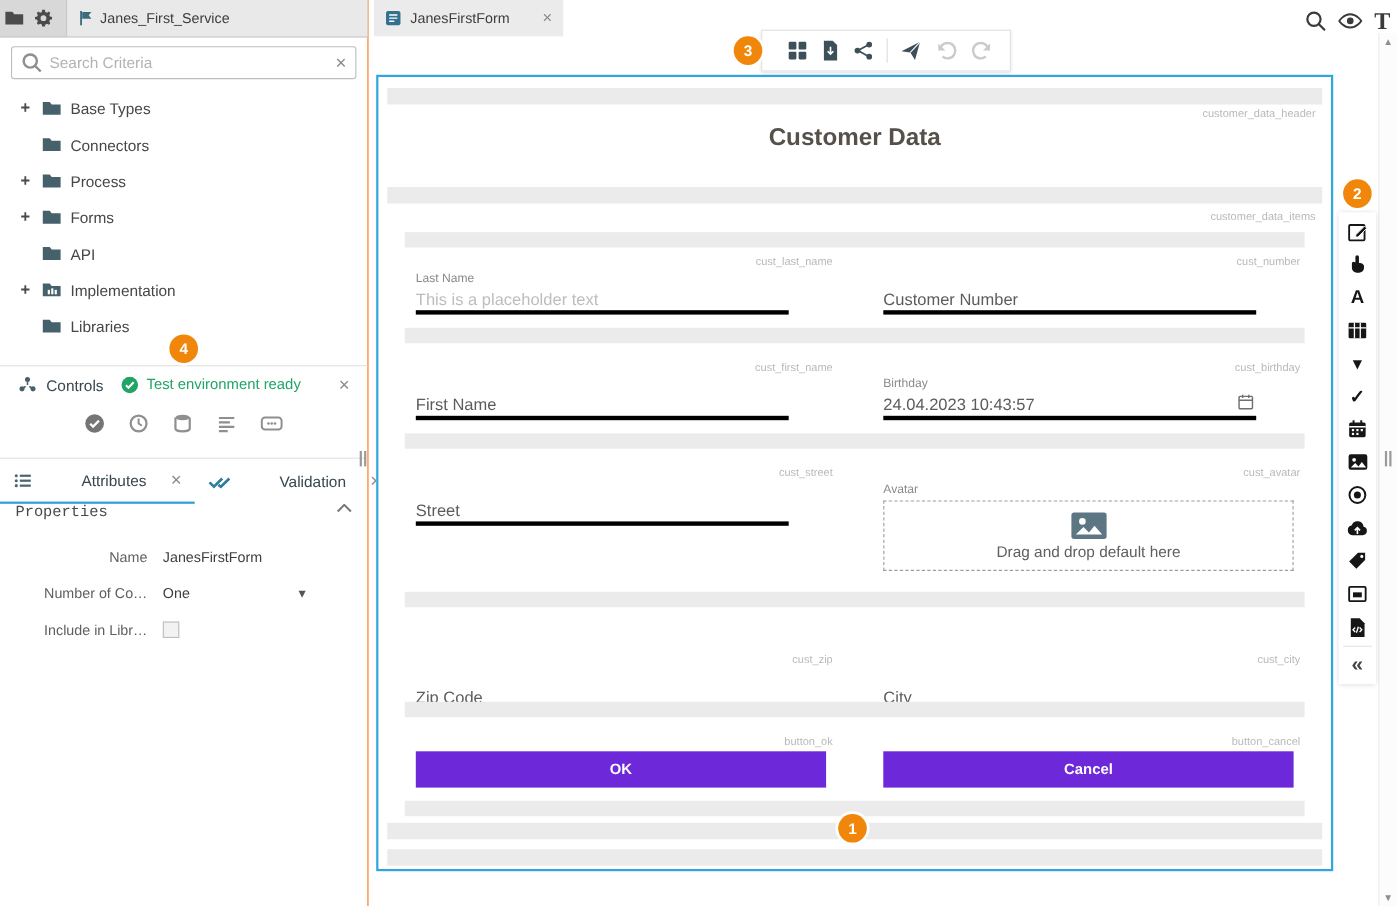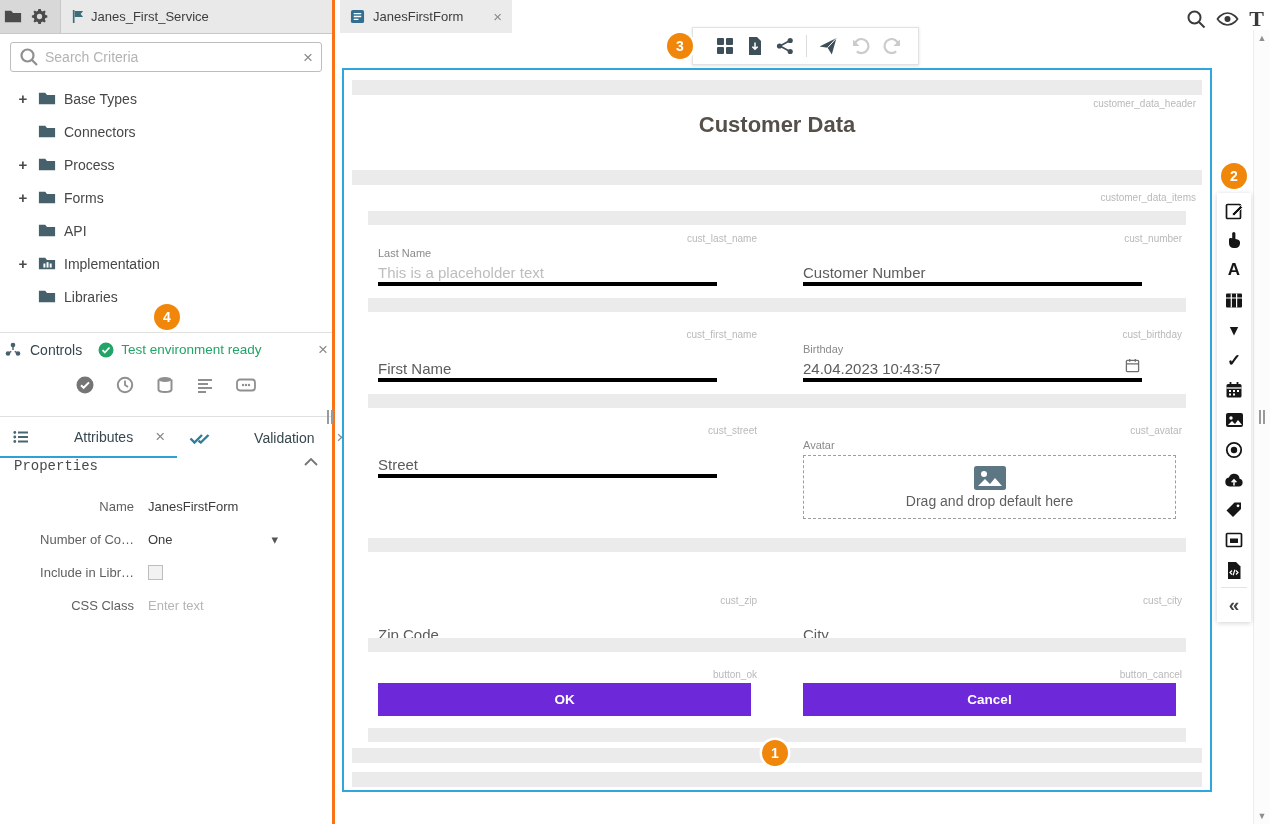--- a/index.html
+++ b/index.html
@@ -17,7 +17,7 @@
 
   
   .left-panel { position:absolute; left:0; top:0; width:335px; height:824px;
-    background:#fff; border-right:3px solid #f97316; }
+    background:#fff; border-right:1px solid #f97316; }
   .lp-header { height:34px; background:#d8d8d8; border-bottom:1px solid #c8c8c8;
     display:flex; align-items:center; }
   .lp-header .hicon { width:26px; display:flex; justify-content:center; cursor:pointer; }

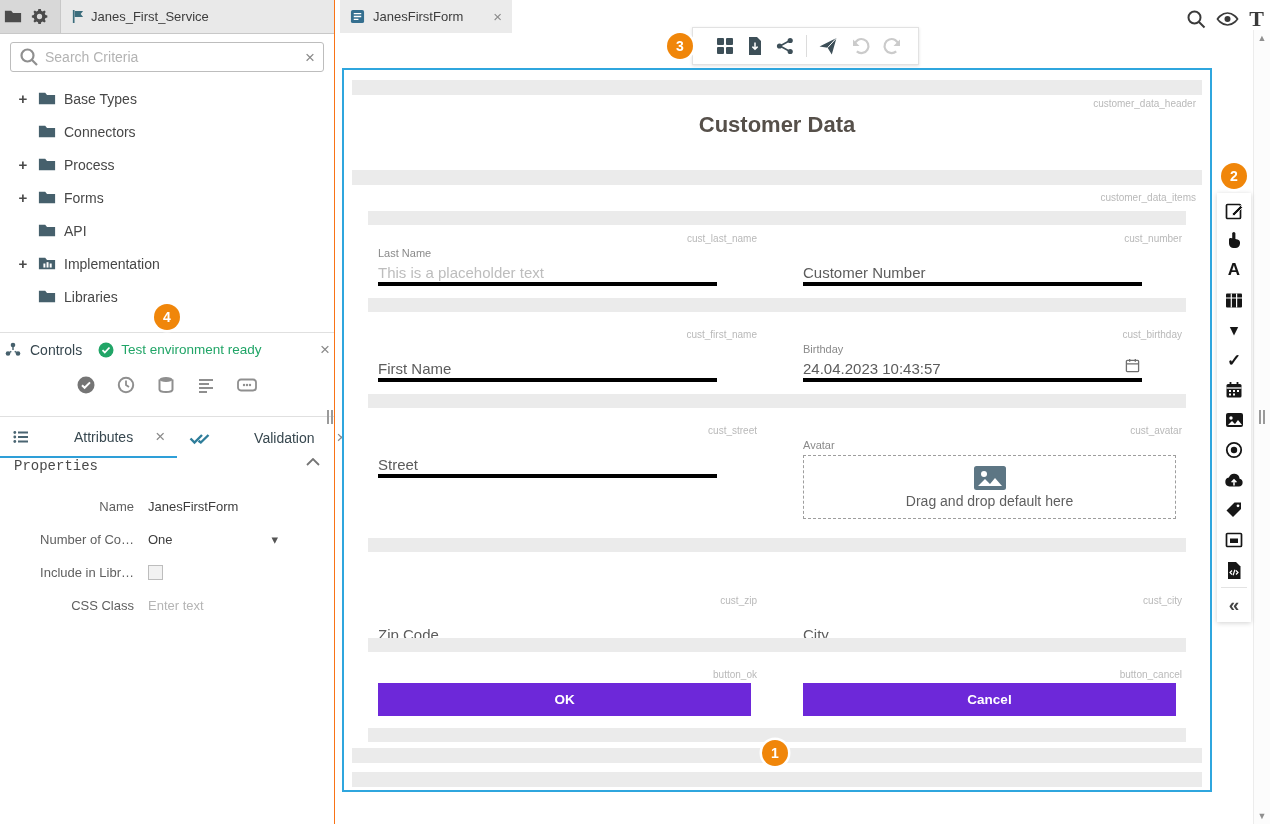--- a/index.html
+++ b/index.html
@@ -36,7 +36,7 @@
   .ficon { width:26px; display:flex; justify-content:center; }
   .tlabel { font-size:14px; color:#474747; margin-left:4px; }
   .hdivider { height:1px; background:#e0e0e0; margin-top:19px; }
-  .controls-head { height:33px; display:flex; align-items:center; padding:0 4px; }
+  .controls-head { height:33px; display:flex; align-items:center; padding:0 16px; }
   .controls-title { font-size:14px; color:#37474f; margin-left:8px; }
   .env-status { display:flex; align-items:center; gap:7px; margin-left:16px; }
   .env-status .txt { font-size:13.5px; color:#21a567; }

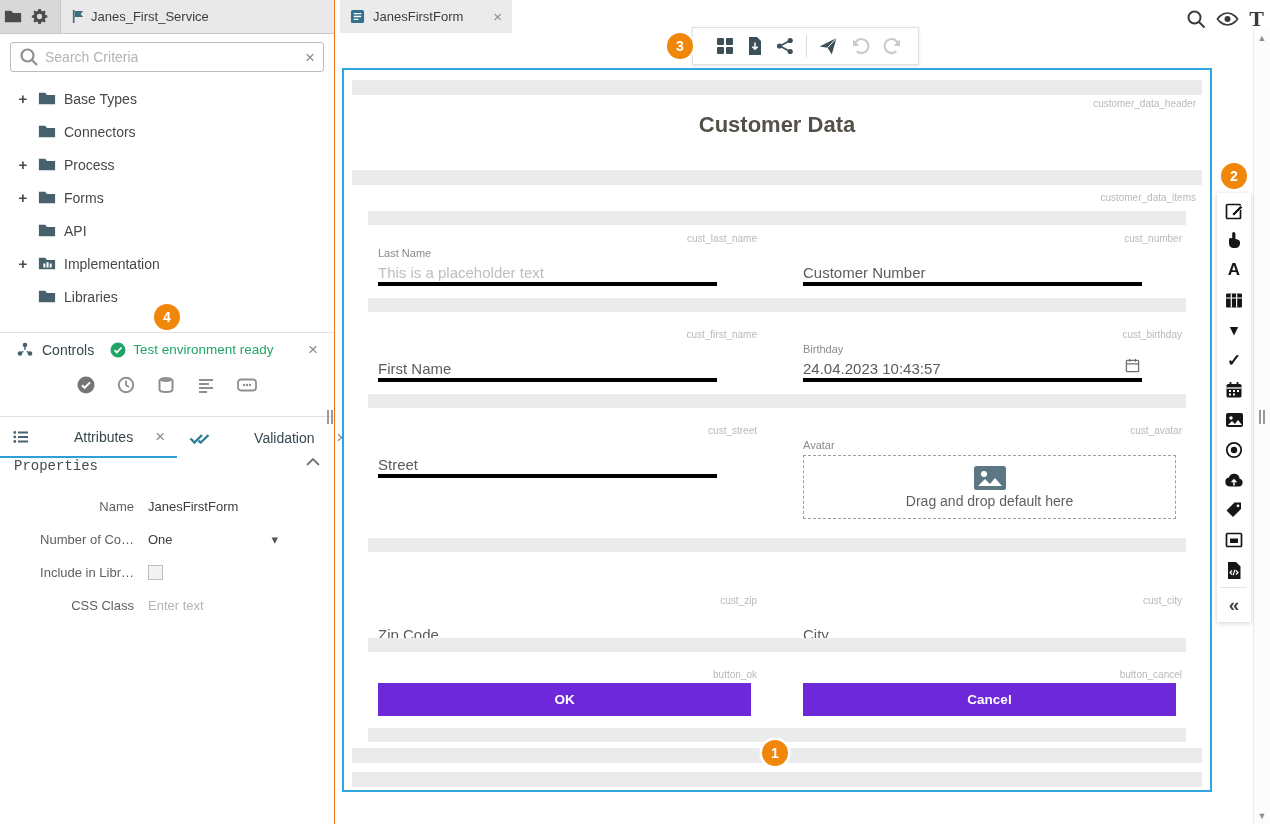--- a/index.html
+++ b/index.html
@@ -337,12 +337,6 @@
         <span class="pcheck"></span>
       </span>
   </div>
-  <div class="prow">
-    <span class="plabel">CSS Class</span>
-    <span class="pvalue">
-        <input class="pinput" placeholder="Enter text" style="">
-      </span>
-  </div>
 </div>
 
 <div class="splitter" style="left:327px; top:410px;">

